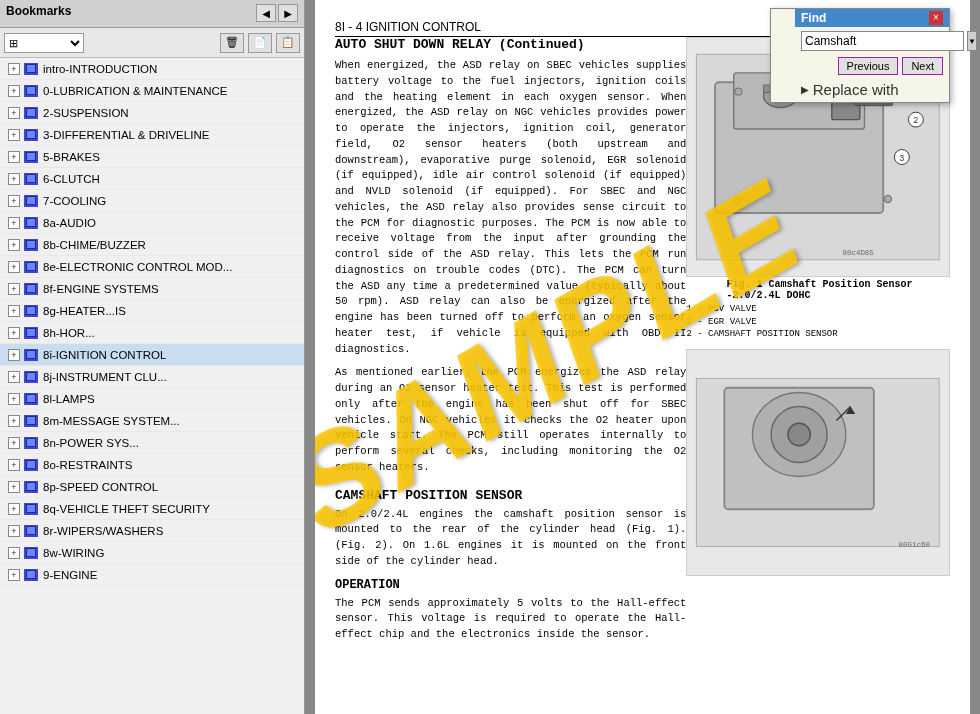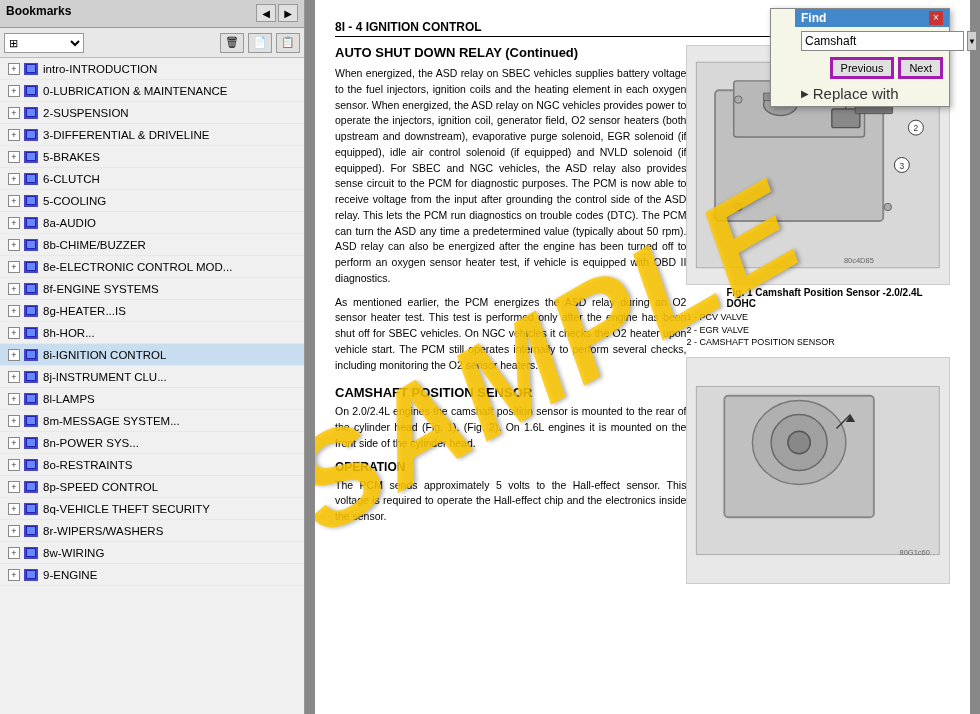--- a/index.html
+++ b/index.html
@@ -278,9 +278,8 @@
 
     .page-section-header {
       font-size: 12px;
-      font-weight: bold;
+      font-weight: normal;
       border-bottom: 1px solid #000;
-      margin-bottom: 8px;
       padding-bottom: 2px;
       display: flex;
       justify-content: space-between;

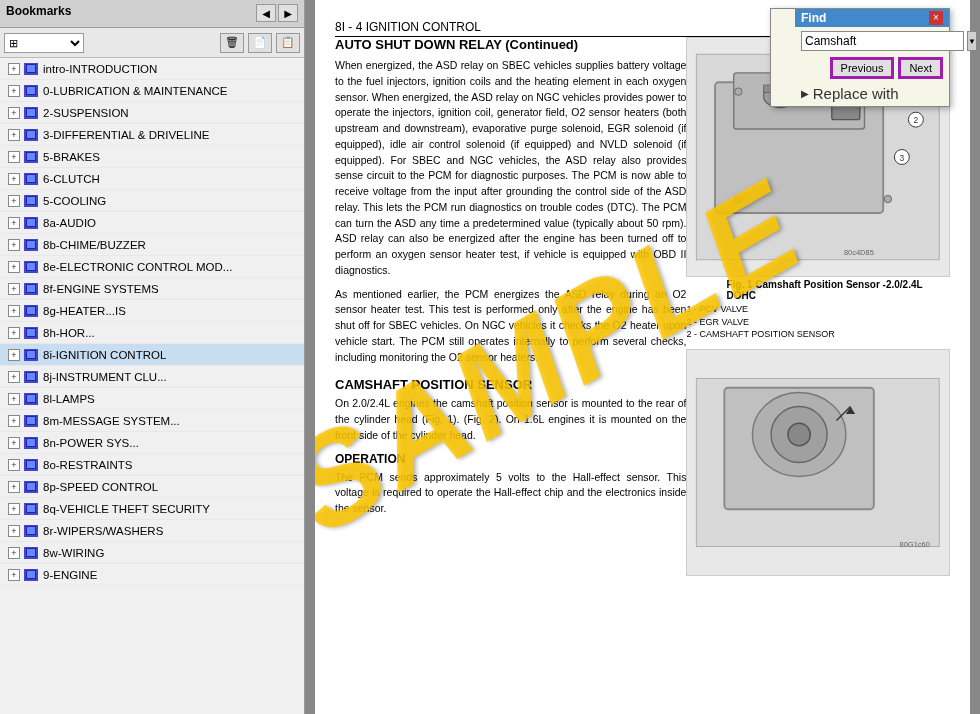--- a/index.html
+++ b/index.html
@@ -317,6 +317,7 @@
       display: flex;
       height: calc(100% - 40px);
       overflow: hidden;
+      font-family: Liberation Mono, monospace;
     }
 
     #doc-left {

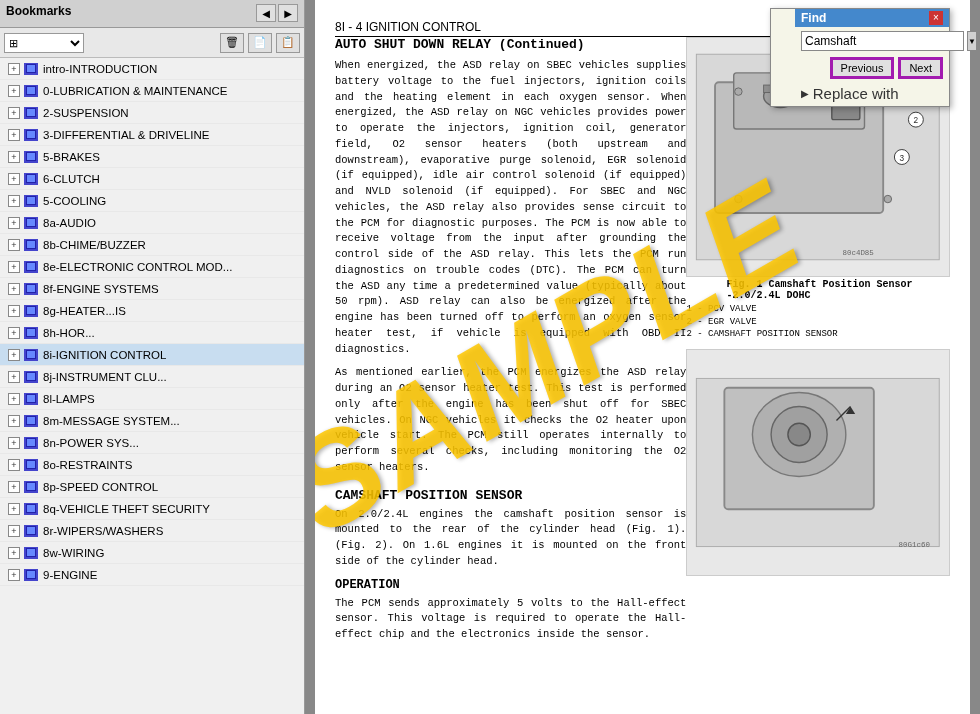--- a/index.html
+++ b/index.html
@@ -225,7 +225,7 @@
     .find-nav-btn {
       padding: 2px 8px;
       background: #e0e0e0;
-      border: 3px solid #a21caf;
+      border: 1px solid #a21caf;
       cursor: pointer;
       font-size: 11px;
     }

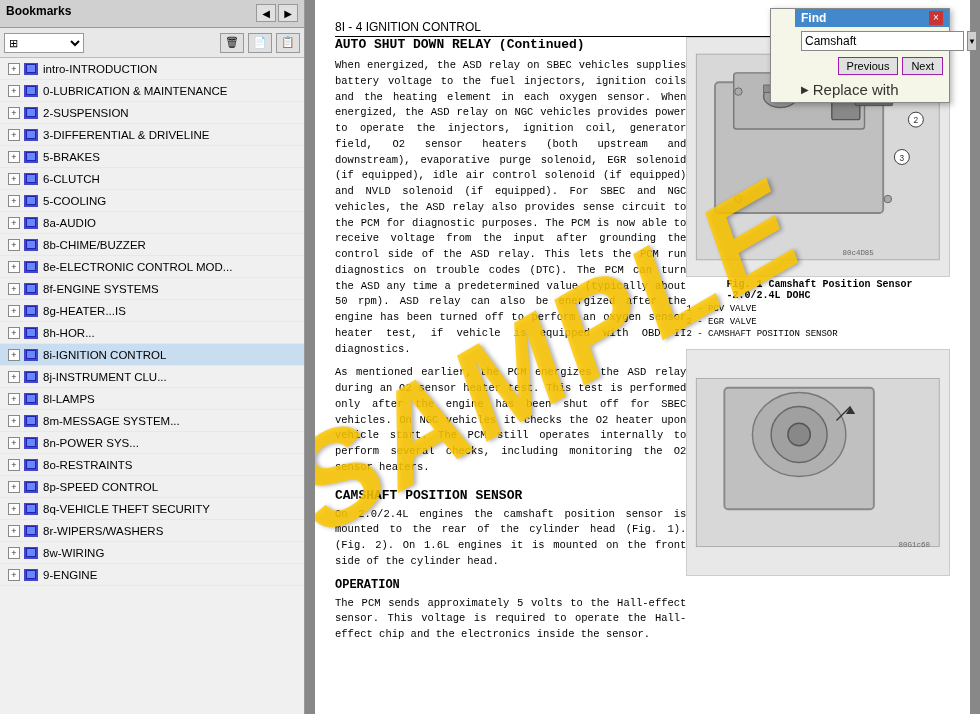--- a/index.html
+++ b/index.html
@@ -447,7 +447,7 @@
         <div class="book-icon">
           <div class="book-icon-inner"></div>
         </div>
-        <span class="bookmark-label">5-COOLING</span>
+        <span class="bookmark-label">7-COOLING</span>
       </div>
       <div class="bookmark-item">
         <div class="expand-icon">+</div>

